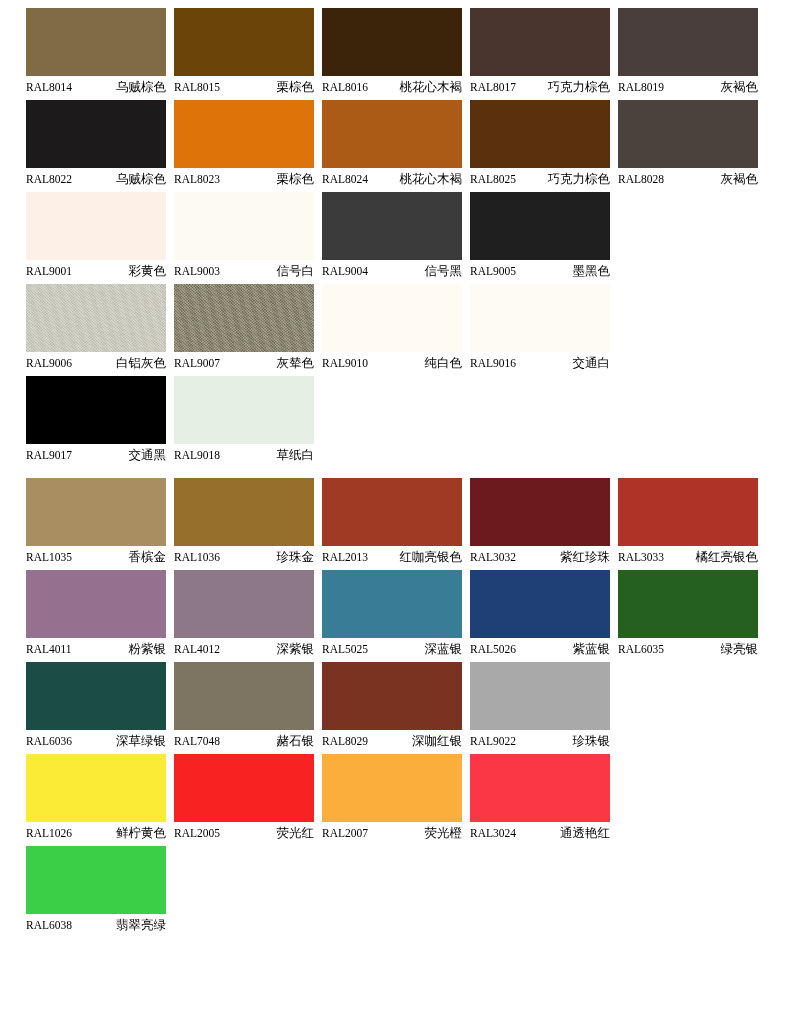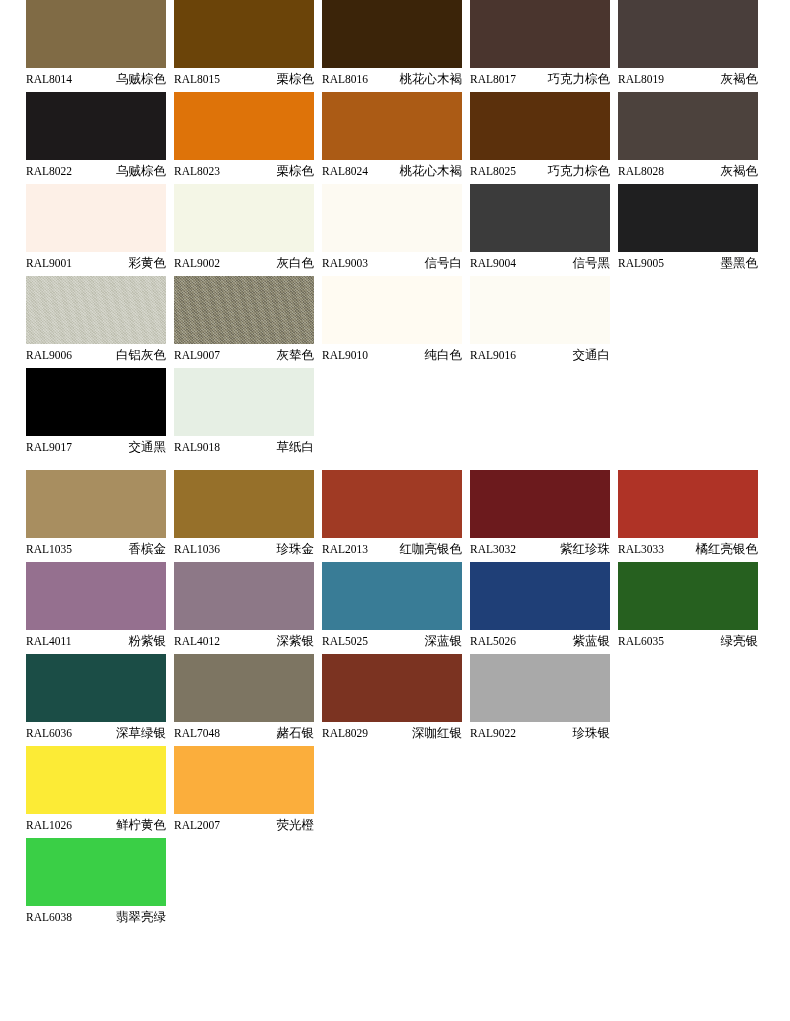--- a/index.html
+++ b/index.html
@@ -11,7 +11,7 @@
   }
   .chart{
     box-sizing:border-box;
-    padding:0 26px;
+    padding:8px 26px;
     width:790px;
   }
   .group{ }

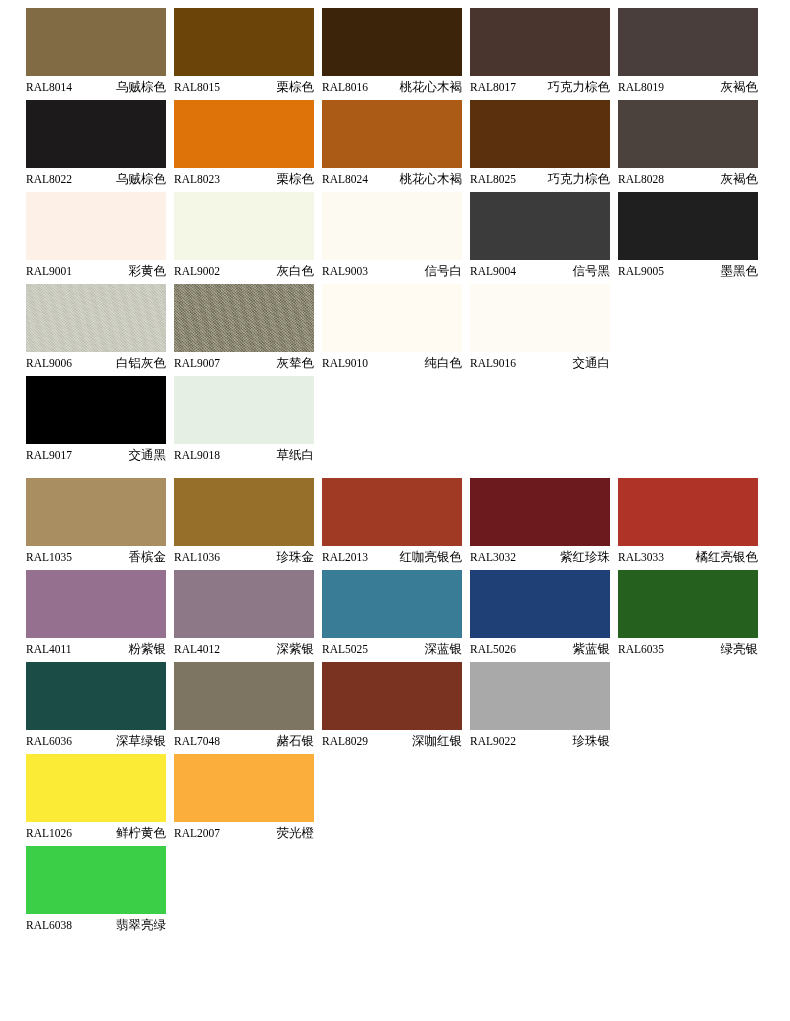--- a/index.html
+++ b/index.html
@@ -146,13 +146,6 @@
           </div>
         </div>
         <div class="cell">
-          <span class="swatch" style="background-color: rgb(244, 246, 230);"></span>
-          <div class="caption">
-            <span class="code">RAL9002</span>
-            <span class="cname">灰白色</span>
-          </div>
-        </div>
-        <div class="cell">
           <span class="swatch" style="background-color: rgb(253, 250, 242);"></span>
           <div class="caption">
             <span class="code">RAL9003</span>

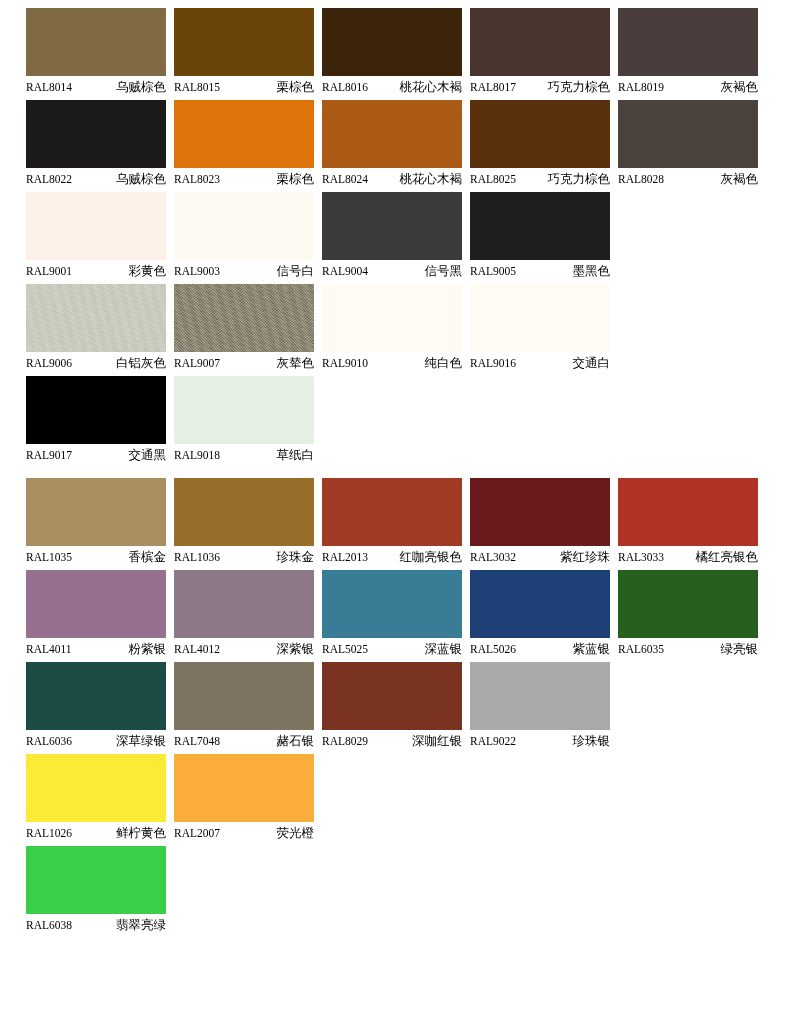--- a/index.html
+++ b/index.html
@@ -349,6 +349,13 @@
           </div>
         </div>
         <div class="cell">
+          <span class="swatch" style="background-color: rgb(248, 34, 34);"></span>
+          <div class="caption">
+            <span class="code">RAL2005</span>
+            <span class="cname">荧光红</span>
+          </div>
+        </div>
+        <div class="cell">
           <span class="swatch" style="background-color: rgb(251, 174, 60);"></span>
           <div class="caption">
             <span class="code">RAL2007</span>

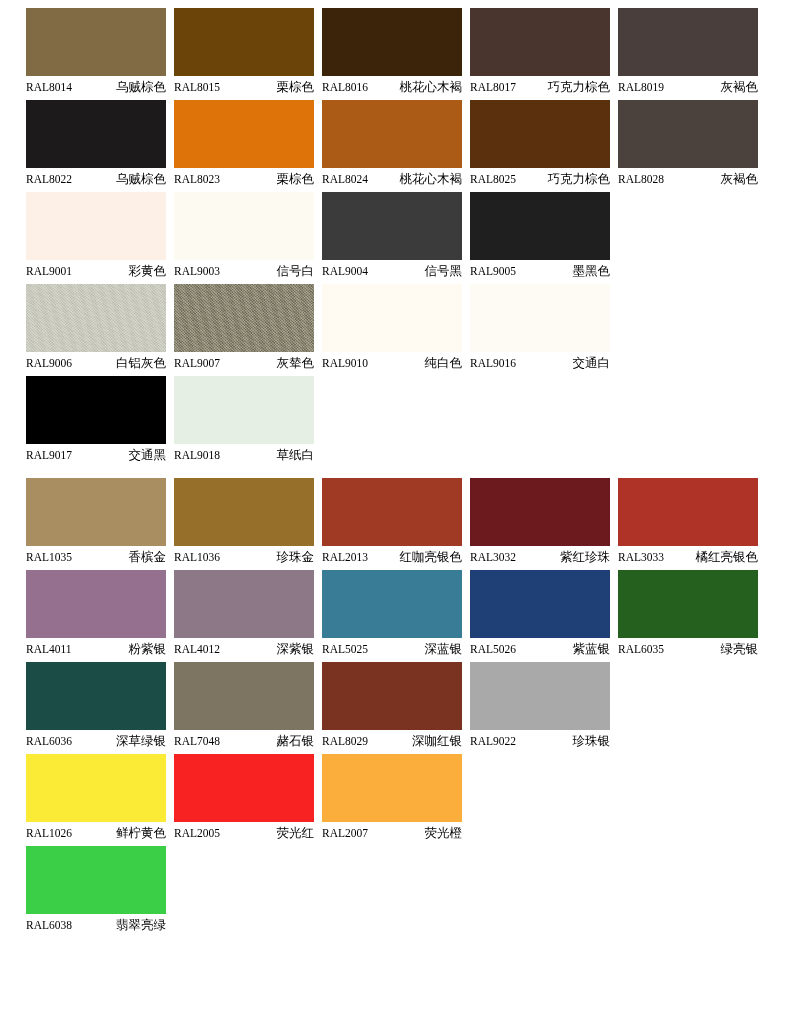--- a/index.html
+++ b/index.html
@@ -362,6 +362,13 @@
             <span class="cname">荧光橙</span>
           </div>
         </div>
+        <div class="cell">
+          <span class="swatch" style="background-color: rgb(251, 55, 69);"></span>
+          <div class="caption">
+            <span class="code">RAL3024</span>
+            <span class="cname">通透艳红</span>
+          </div>
+        </div>
       </div>
       <div class="row">
         <div class="cell">

